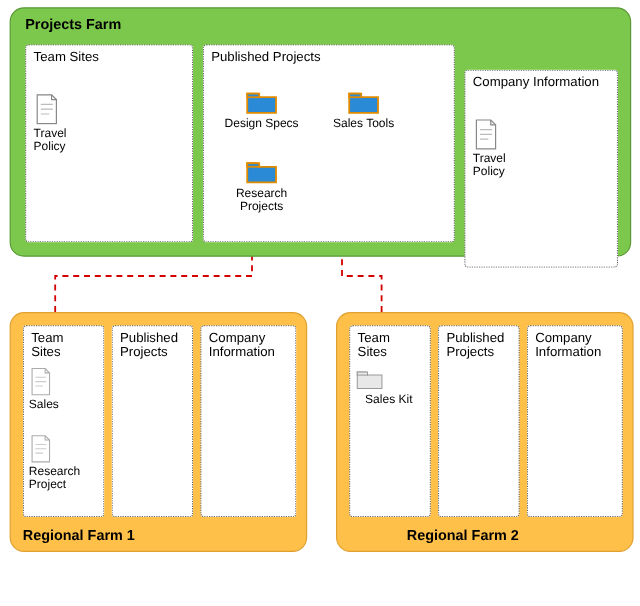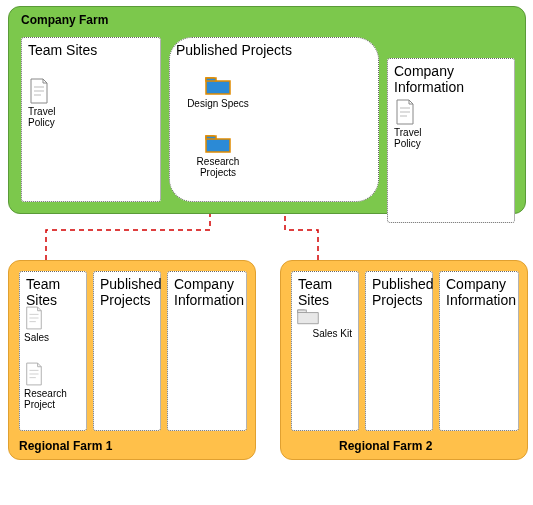--- a/index.html
+++ b/index.html
@@ -78,7 +78,7 @@
 </svg>
 
 <div class="farm central" style="left:8px; top:6px; width:518px; height:208px;">
-  <div class="farm-title" style="left:12px; top:6px;">Company Farm</div>
+  <div class="farm-title" style="left:12px; top:6px;">Projects Farm</div>
 
   <div class="sub" style="left:12px; top:30px; width:140px; height:165px;">
     <div class="sub-title">Team Sites</div>

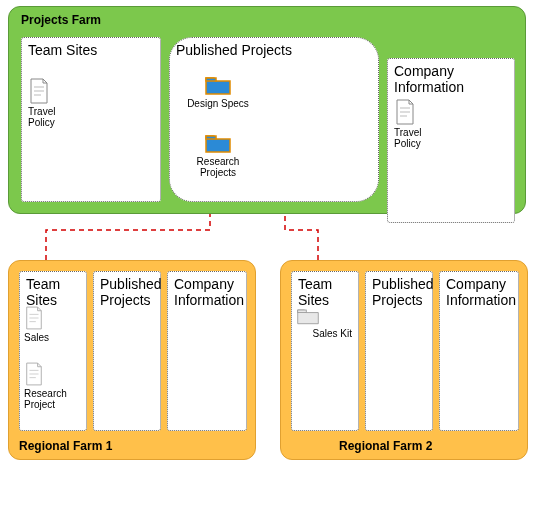--- a/index.html
+++ b/index.html
@@ -39,7 +39,7 @@
     padding: 4px 6px 4px 6px;
   }
   .sub-title {
-    font-size: 14px;
+    font-size: 11px;
     margin-bottom: 4px;
   }
   .item {

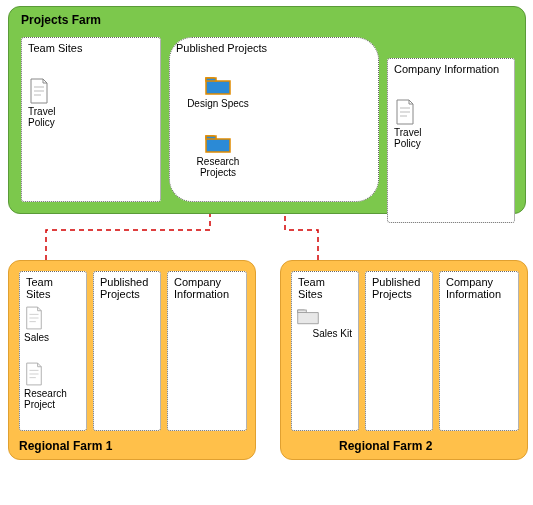--- a/index.html
+++ b/index.html
@@ -94,7 +94,7 @@
     </div>
   </div>
 
-  <div class="sub" style="left:160px; top:30px; width:210px; height:165px;border-radius:23px;">
+  <div class="sub" style="left:160px; top:30px; width:210px; height:165px;">
     <div class="sub-title">Published Projects</div>
 
     <div class="item" style="left:12px; top:36px; width:72px;">

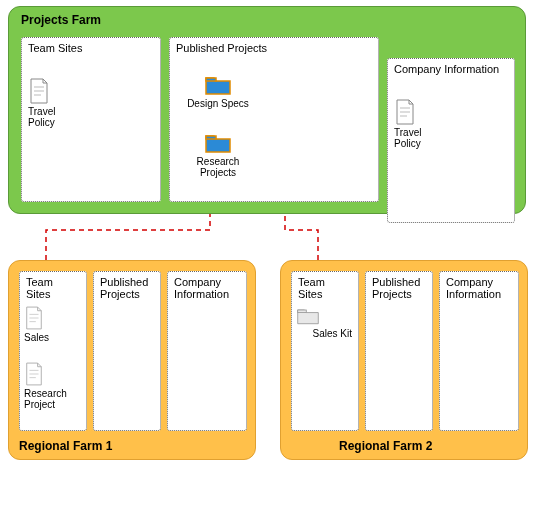--- a/index.html
+++ b/index.html
@@ -107,6 +107,15 @@
       <div>Design Specs</div>
     </div>
 
+    <div class="item" style="left:98px; top:36px; width:70px;">
+      <div class="icon-wrap">
+        <svg width="28" height="22" viewBox="0 0 28 22">
+            <path d="M2 4h8l2 3h14v13H2z" fill="#2b8ad6" stroke="#e08a00" stroke-width="1.5"></path>
+            <rect x="2" y="4" width="10" height="3" fill="#2b8ad6" stroke="#e08a00" stroke-width="1.5"></rect>
+          </svg>
+      </div>
+      <div>Sales Tools</div>
+    </div>
 
     <div class="item" style="left:12px; top:94px; width:72px;">
       <div class="icon-wrap">

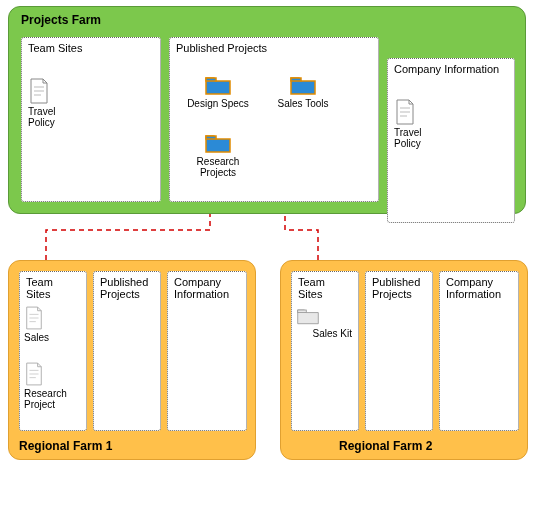--- a/index.html
+++ b/index.html
@@ -179,7 +179,7 @@
 <div class="farm regional" style="left:280px; top:260px; width:248px; height:200px;">
   <div class="sub" style="left:10px; top:10px; width:68px; height:160px;">
     <div class="sub-title">Team Sites</div>
-    <div class="item" style="left:4px; top:34px; width:56px; text-align:right;">
+    <div class="item" style="left:4px; top:34px; width:56px; text-align:center;">
       <div class="icon-wrap" style="justify-content:flex-start;">
         <svg width="24" height="20" viewBox="0 0 28 22">
             <path d="M2 4h8l2 3h14v13H2z" fill="#e8e8e8" stroke="#999"></path>

